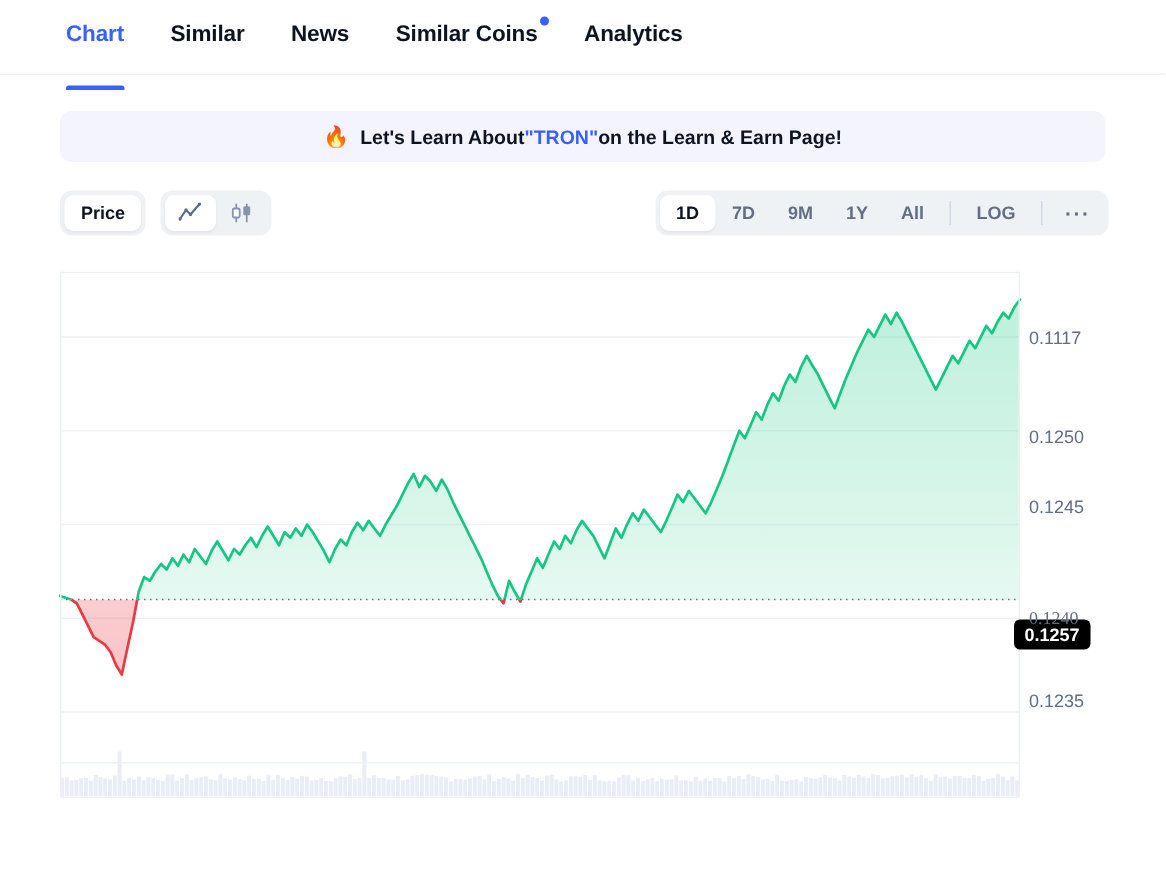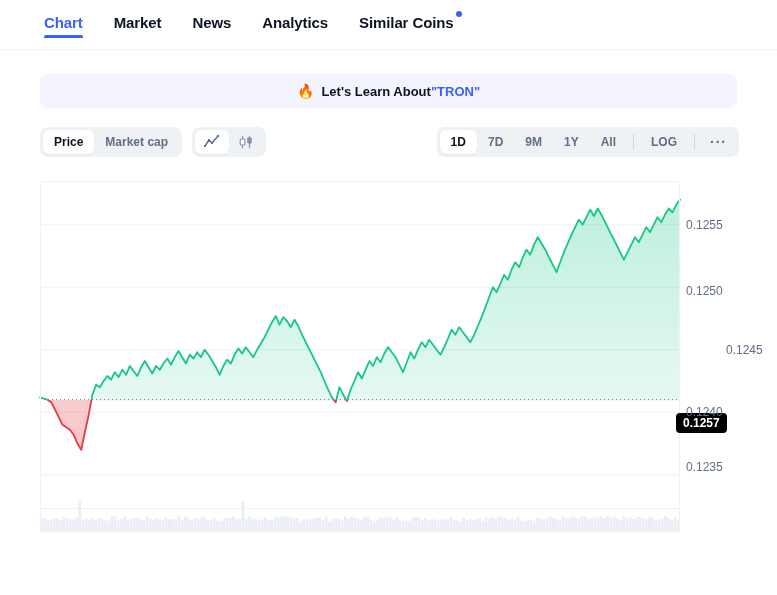--- a/index.html
+++ b/index.html
@@ -31,7 +31,7 @@
     font-size: 15px;
     font-weight: bold;
     color: #0d1421;
-    padding: 14px 0 7px 0;
+    padding: 14px 0 29px 0;
     margin-right: 31px;
     cursor: pointer;
     white-space: nowrap;

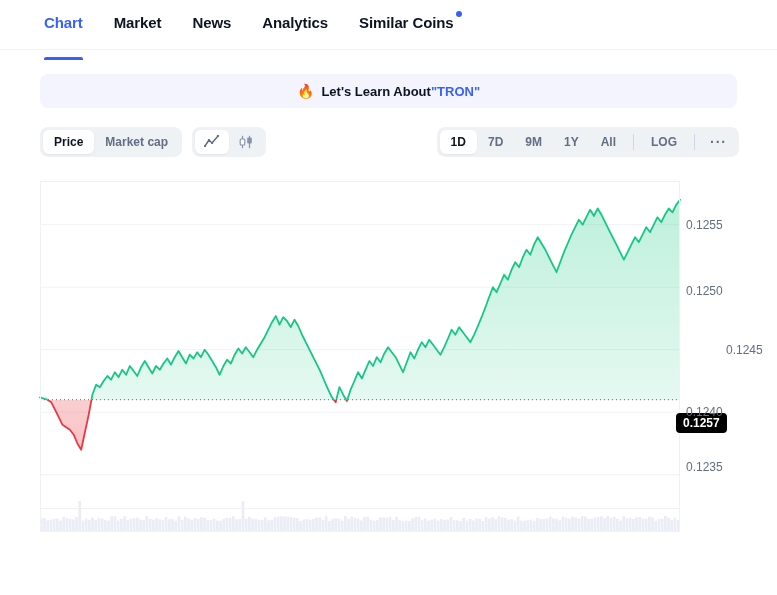--- a/index.html
+++ b/index.html
@@ -179,7 +179,7 @@
     <span>Chart</span>
   </div>
   <div class="tab">
-    <span>Market</span>
+    <span>Similar</span>
   </div>
   <div class="tab">
     <span>News</span>

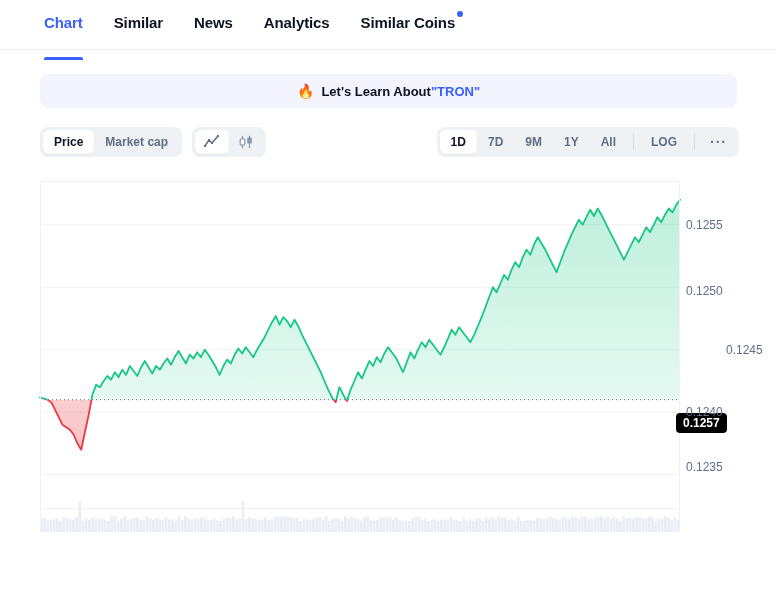--- a/index.html
+++ b/index.html
@@ -185,11 +185,11 @@
     <span>News</span>
   </div>
   <div class="tab">
-    <span>Analytics</span>
-  </div>
-  <div class="tab">
     <span>Similar Coins</span>
     <span class="dot"></span>
+  </div>
+  <div class="tab">
+    <span>Analytics</span>
   </div>
 </div>
 

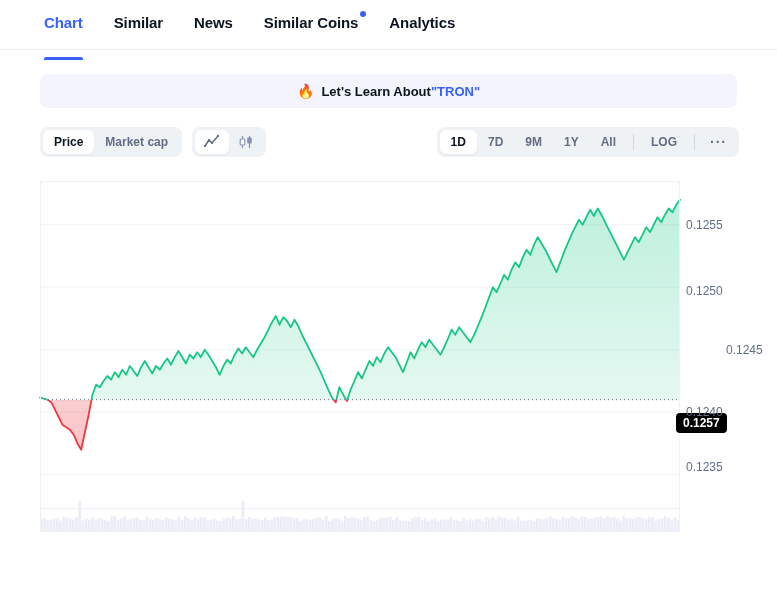--- a/index.html
+++ b/index.html
@@ -198,6 +198,7 @@
     <span class="flame">🔥</span>
     <span>Let's Learn About </span>
     <span class="highlight">"TRON"</span>
+    <span> on the Learn &amp; Earn Page!</span>
   </div>
 </div>
 

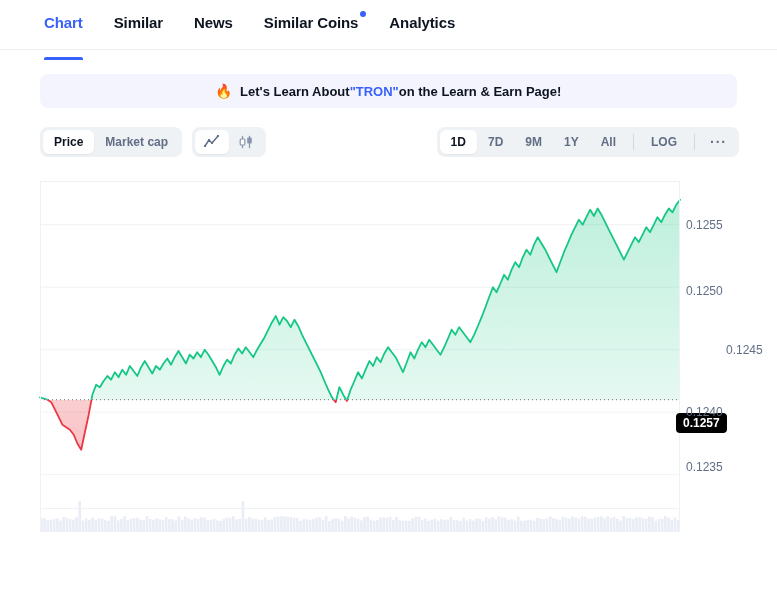--- a/index.html
+++ b/index.html
@@ -207,9 +207,6 @@
     <div class="segment">
       <div class="seg-btn active">
         <span>Price</span>
-      </div>
-      <div class="seg-btn">
-        <span>Market cap</span>
       </div>
     </div>
     <div class="segment">

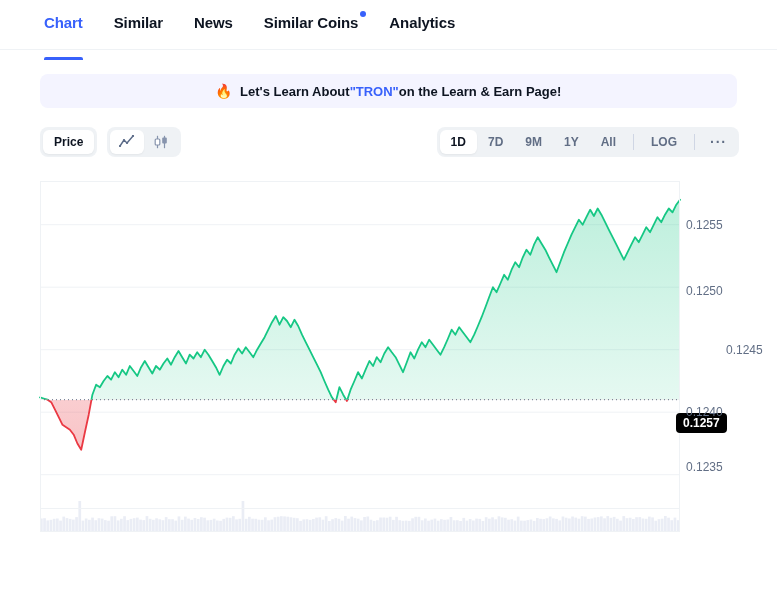--- a/index.html
+++ b/index.html
@@ -509,7 +509,7 @@
       <div class="axis-label y-label" style="top: 224px;">0.1240</div>
       <div class="axis-label y-label" style="top: 162px; margin-left: 40px;">0.1245</div>
       <div class="axis-label y-label" style="top: 103px; text-align: right;">0.1250</div>
-      <div class="axis-label y-label" style="top: 37px;">0.1255</div>
+      <div class="axis-label y-label" style="top: 37px;">0.1117</div>
     </div>
   <div id="x-labels"></div>
 </div>

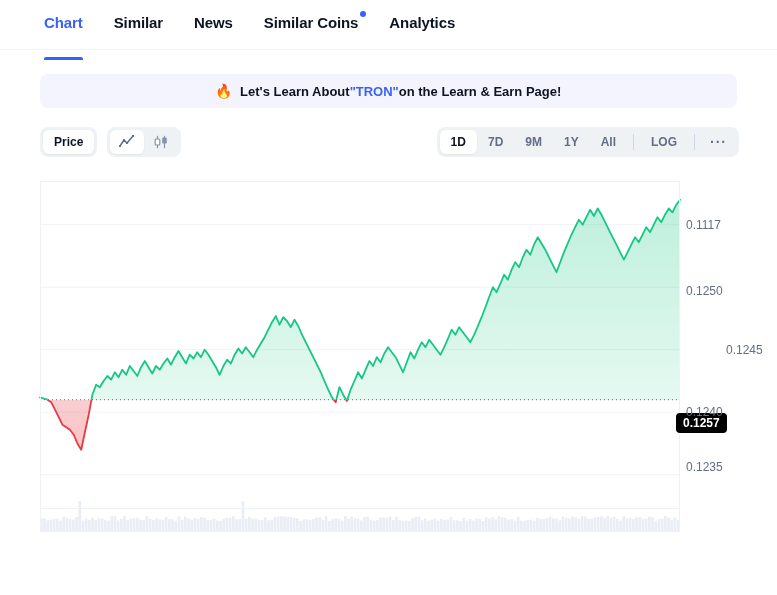--- a/index.html
+++ b/index.html
@@ -507,7 +507,7 @@
   <div id="y-labels">
       <div class="axis-label y-label" style="top: 279px;">0.1235</div>
       <div class="axis-label y-label" style="top: 224px;">0.1240</div>
-      <div class="axis-label y-label" style="top: 162px; margin-left: 40px;">0.1245</div>
+      <div class="axis-label y-label" style="top: 150px;">0.1245</div>
       <div class="axis-label y-label" style="top: 103px; text-align: right;">0.1250</div>
       <div class="axis-label y-label" style="top: 37px;">0.1117</div>
     </div>

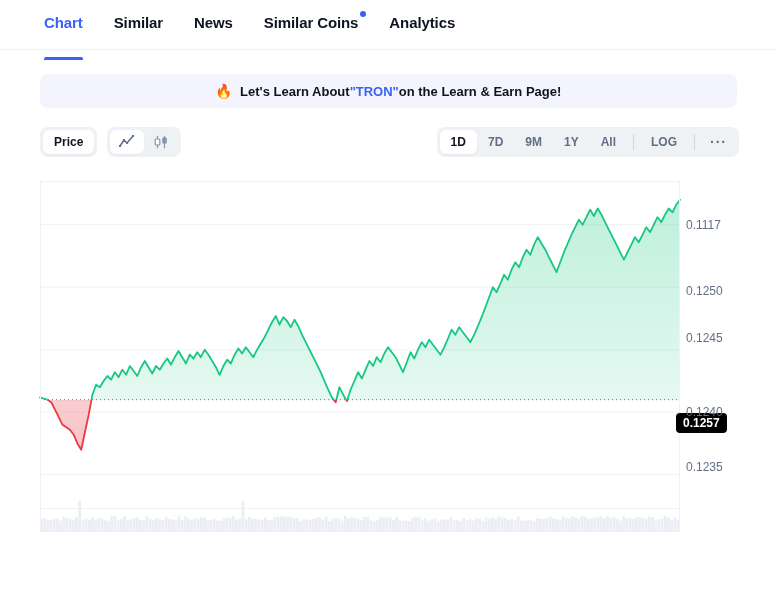--- a/index.html
+++ b/index.html
@@ -506,7 +506,7 @@
 
   <div id="y-labels">
       <div class="axis-label y-label" style="top: 279px;">0.1235</div>
-      <div class="axis-label y-label" style="top: 224px;">0.1240</div>
+      <div class="axis-label y-label" style="top: 224px; font-family: Liberation Serif, serif;">0.1240</div>
       <div class="axis-label y-label" style="top: 150px;">0.1245</div>
       <div class="axis-label y-label" style="top: 103px; text-align: right;">0.1250</div>
       <div class="axis-label y-label" style="top: 37px;">0.1117</div>

